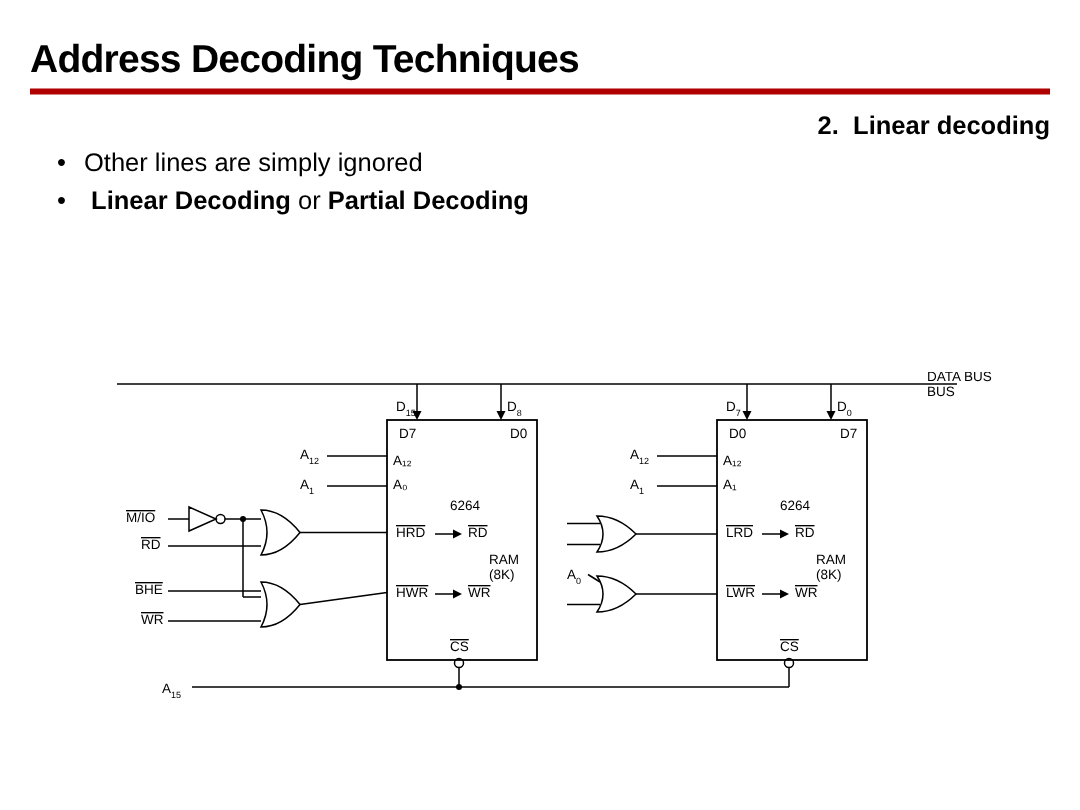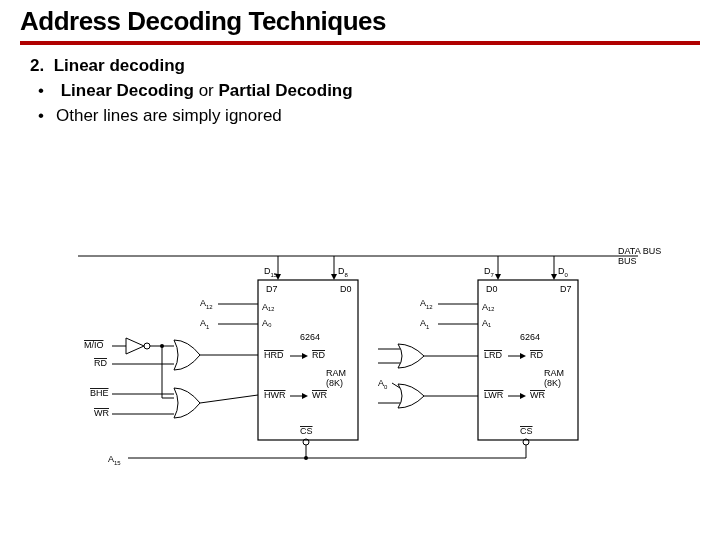--- a/index.html
+++ b/index.html
@@ -13,7 +13,7 @@
     overflow: hidden;
   }
   .slide {
-    padding: 6px 20px 0 20px;
+    padding: 24px 20px 0 20px;
   }
   .title {
     font-size: 26px;

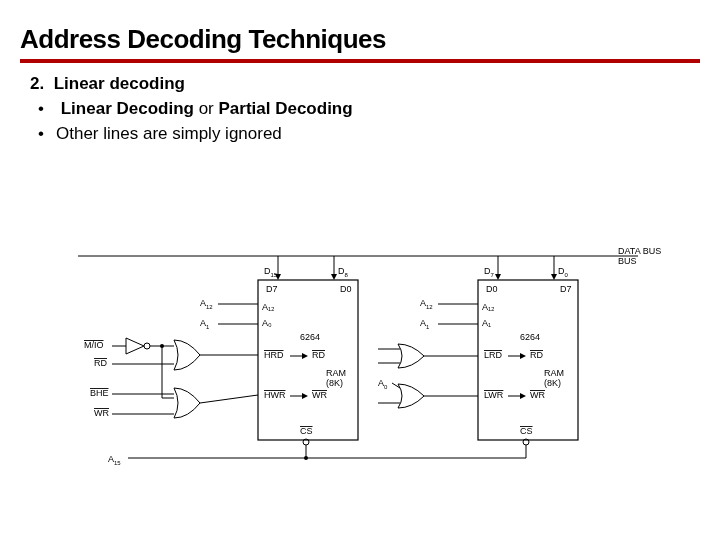--- a/index.html
+++ b/index.html
@@ -31,6 +31,7 @@
   }
   .item-num {
     margin-bottom: 2px;
+    text-align: right;
   }
   .item-num b { font-weight: 700; }
   .bullets {

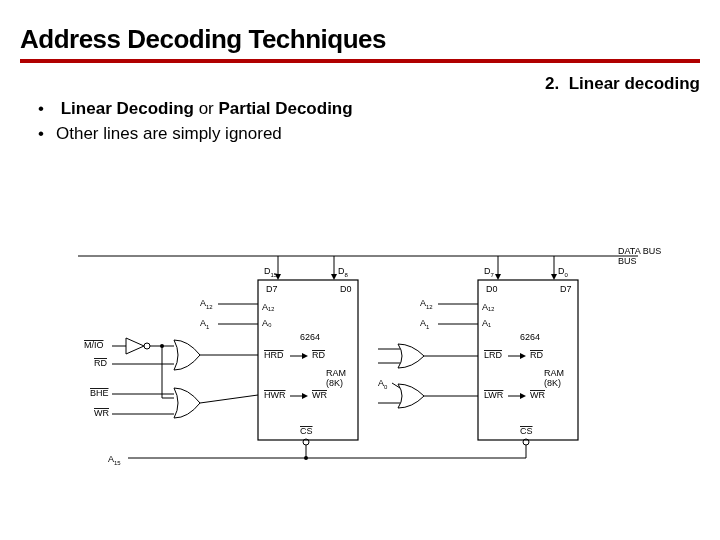--- a/index.html
+++ b/index.html
@@ -78,10 +78,10 @@
       &nbsp;<span>Linear decoding</span></b>
     </div>
     <ul class="bullets">
+      <li>Other lines are simply ignored</li>
       <li>
         &nbsp;<span class="b">Linear Decoding</span><span> or </span><span class="b">Partial Decoding</span>
       </li>
-      <li>Other lines are simply ignored</li>
     </ul>
   </div>
 </div>

